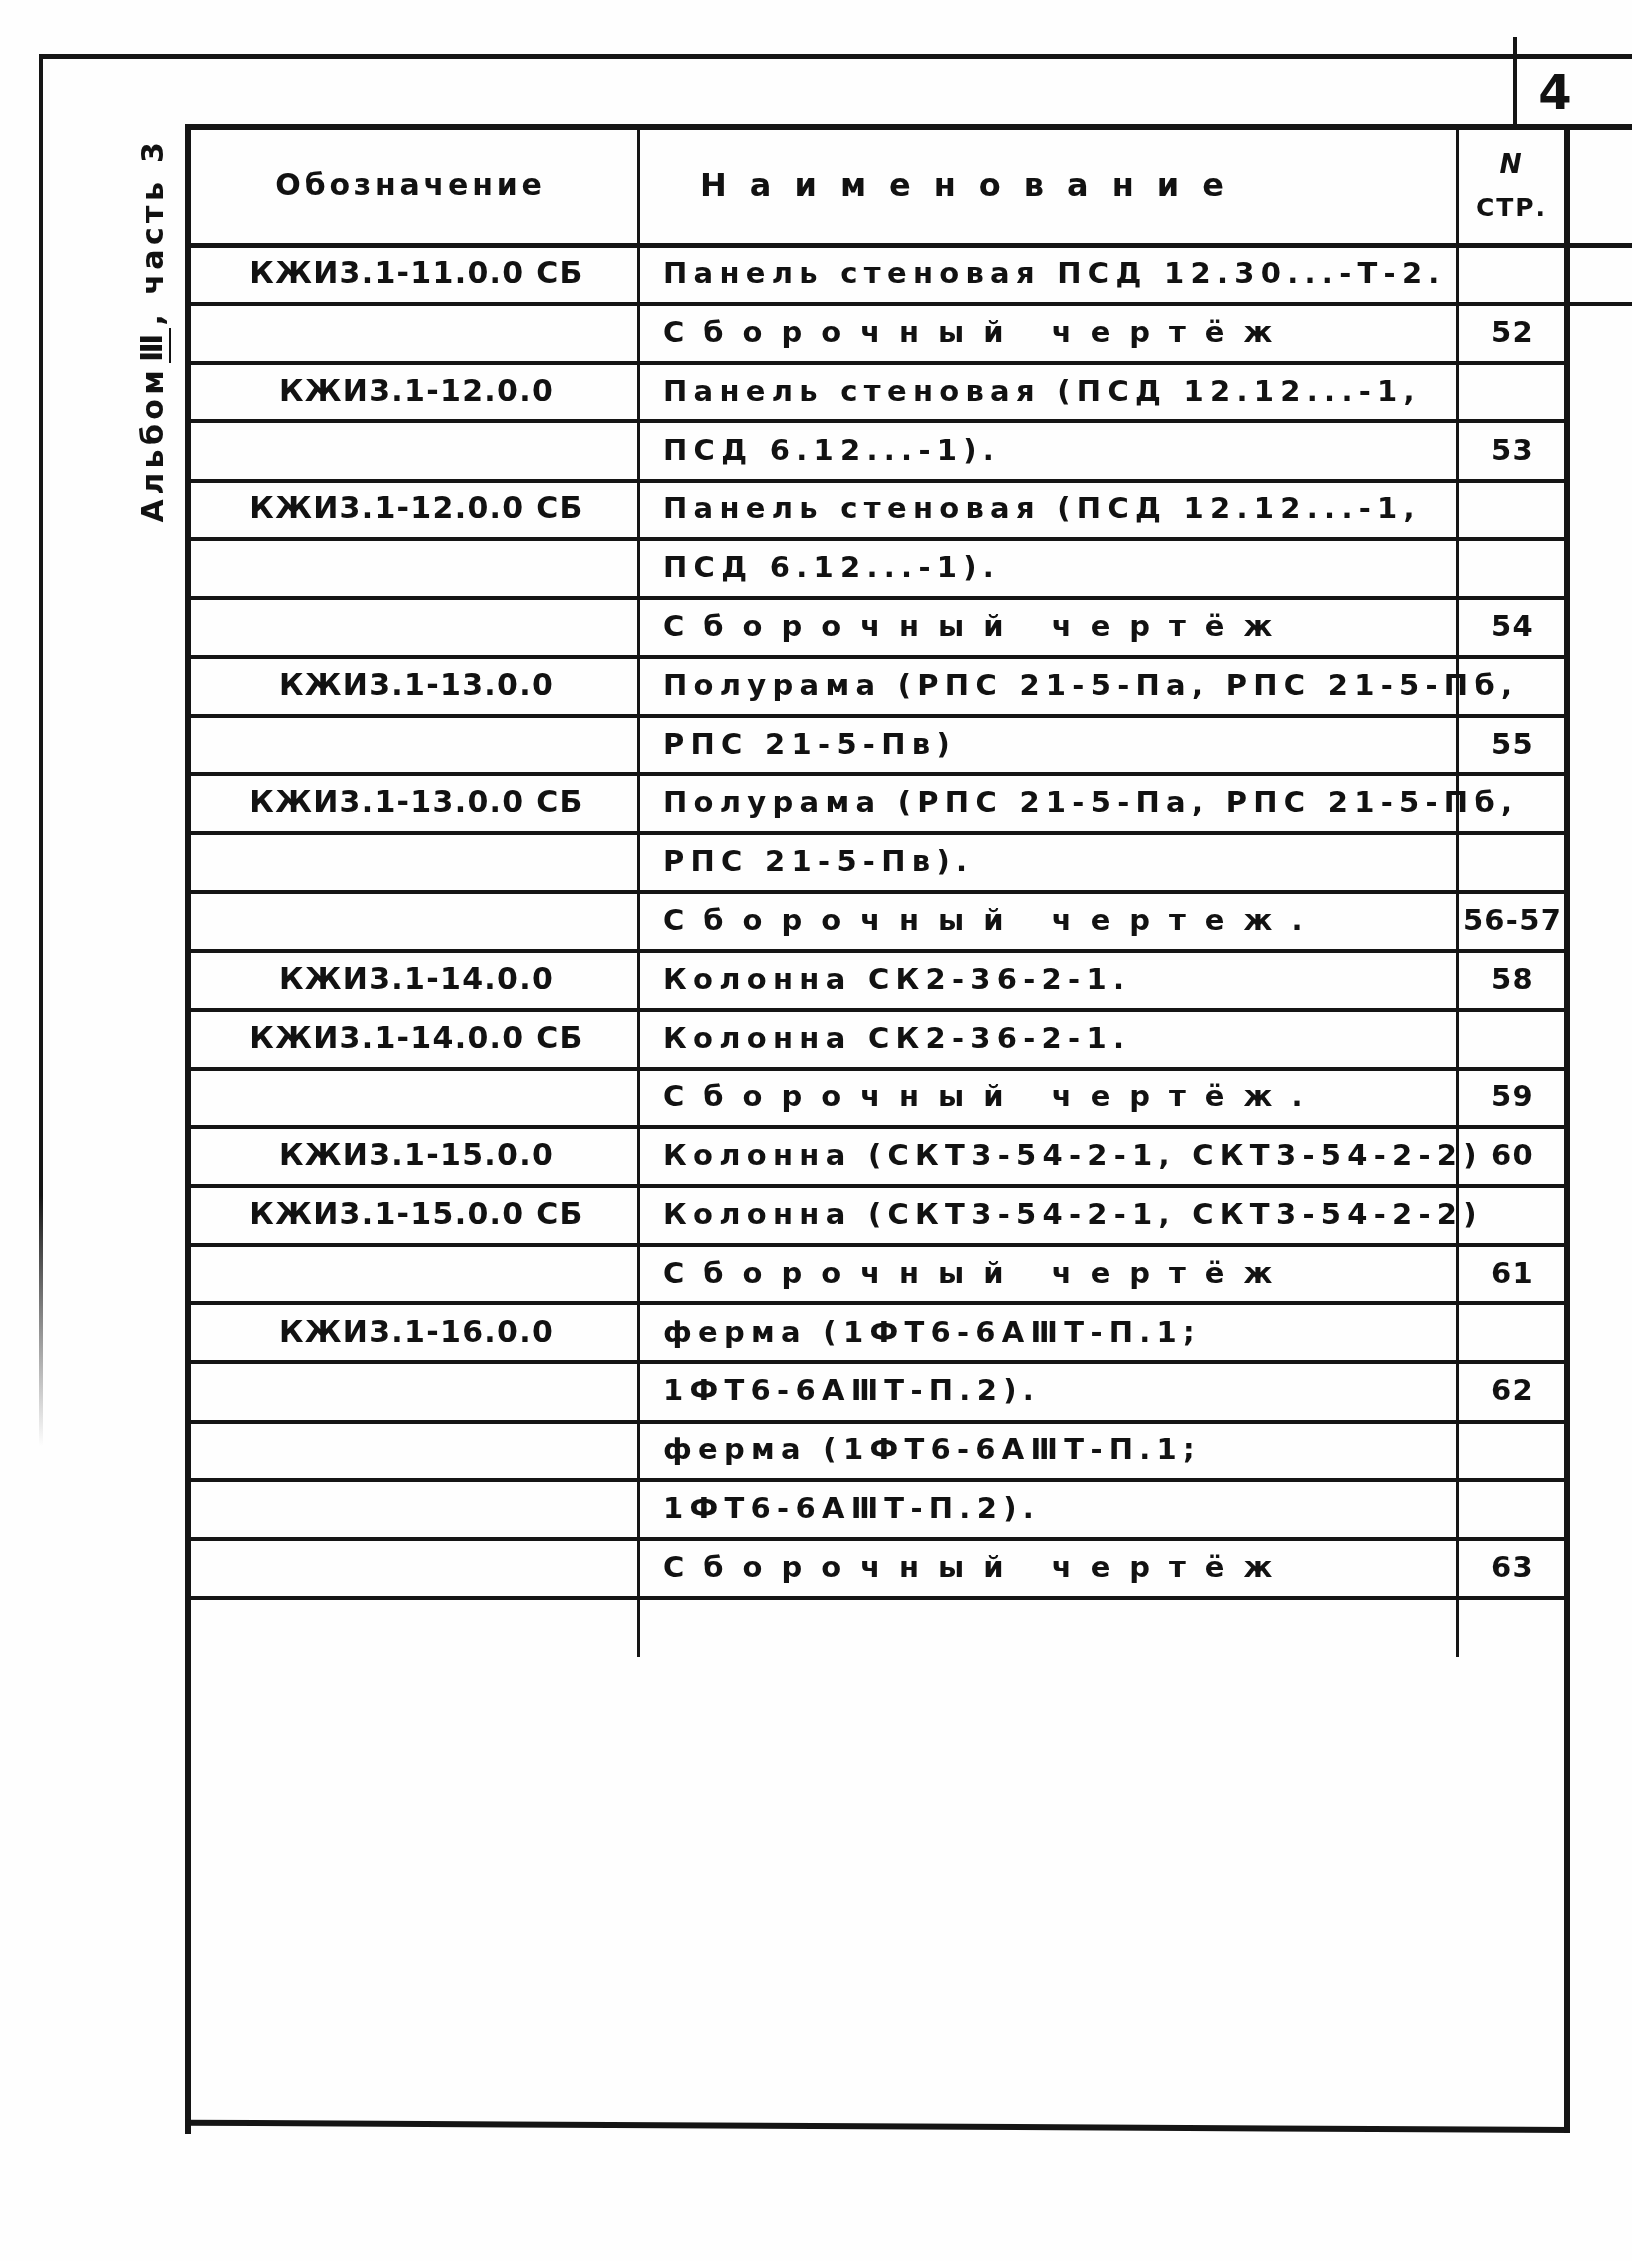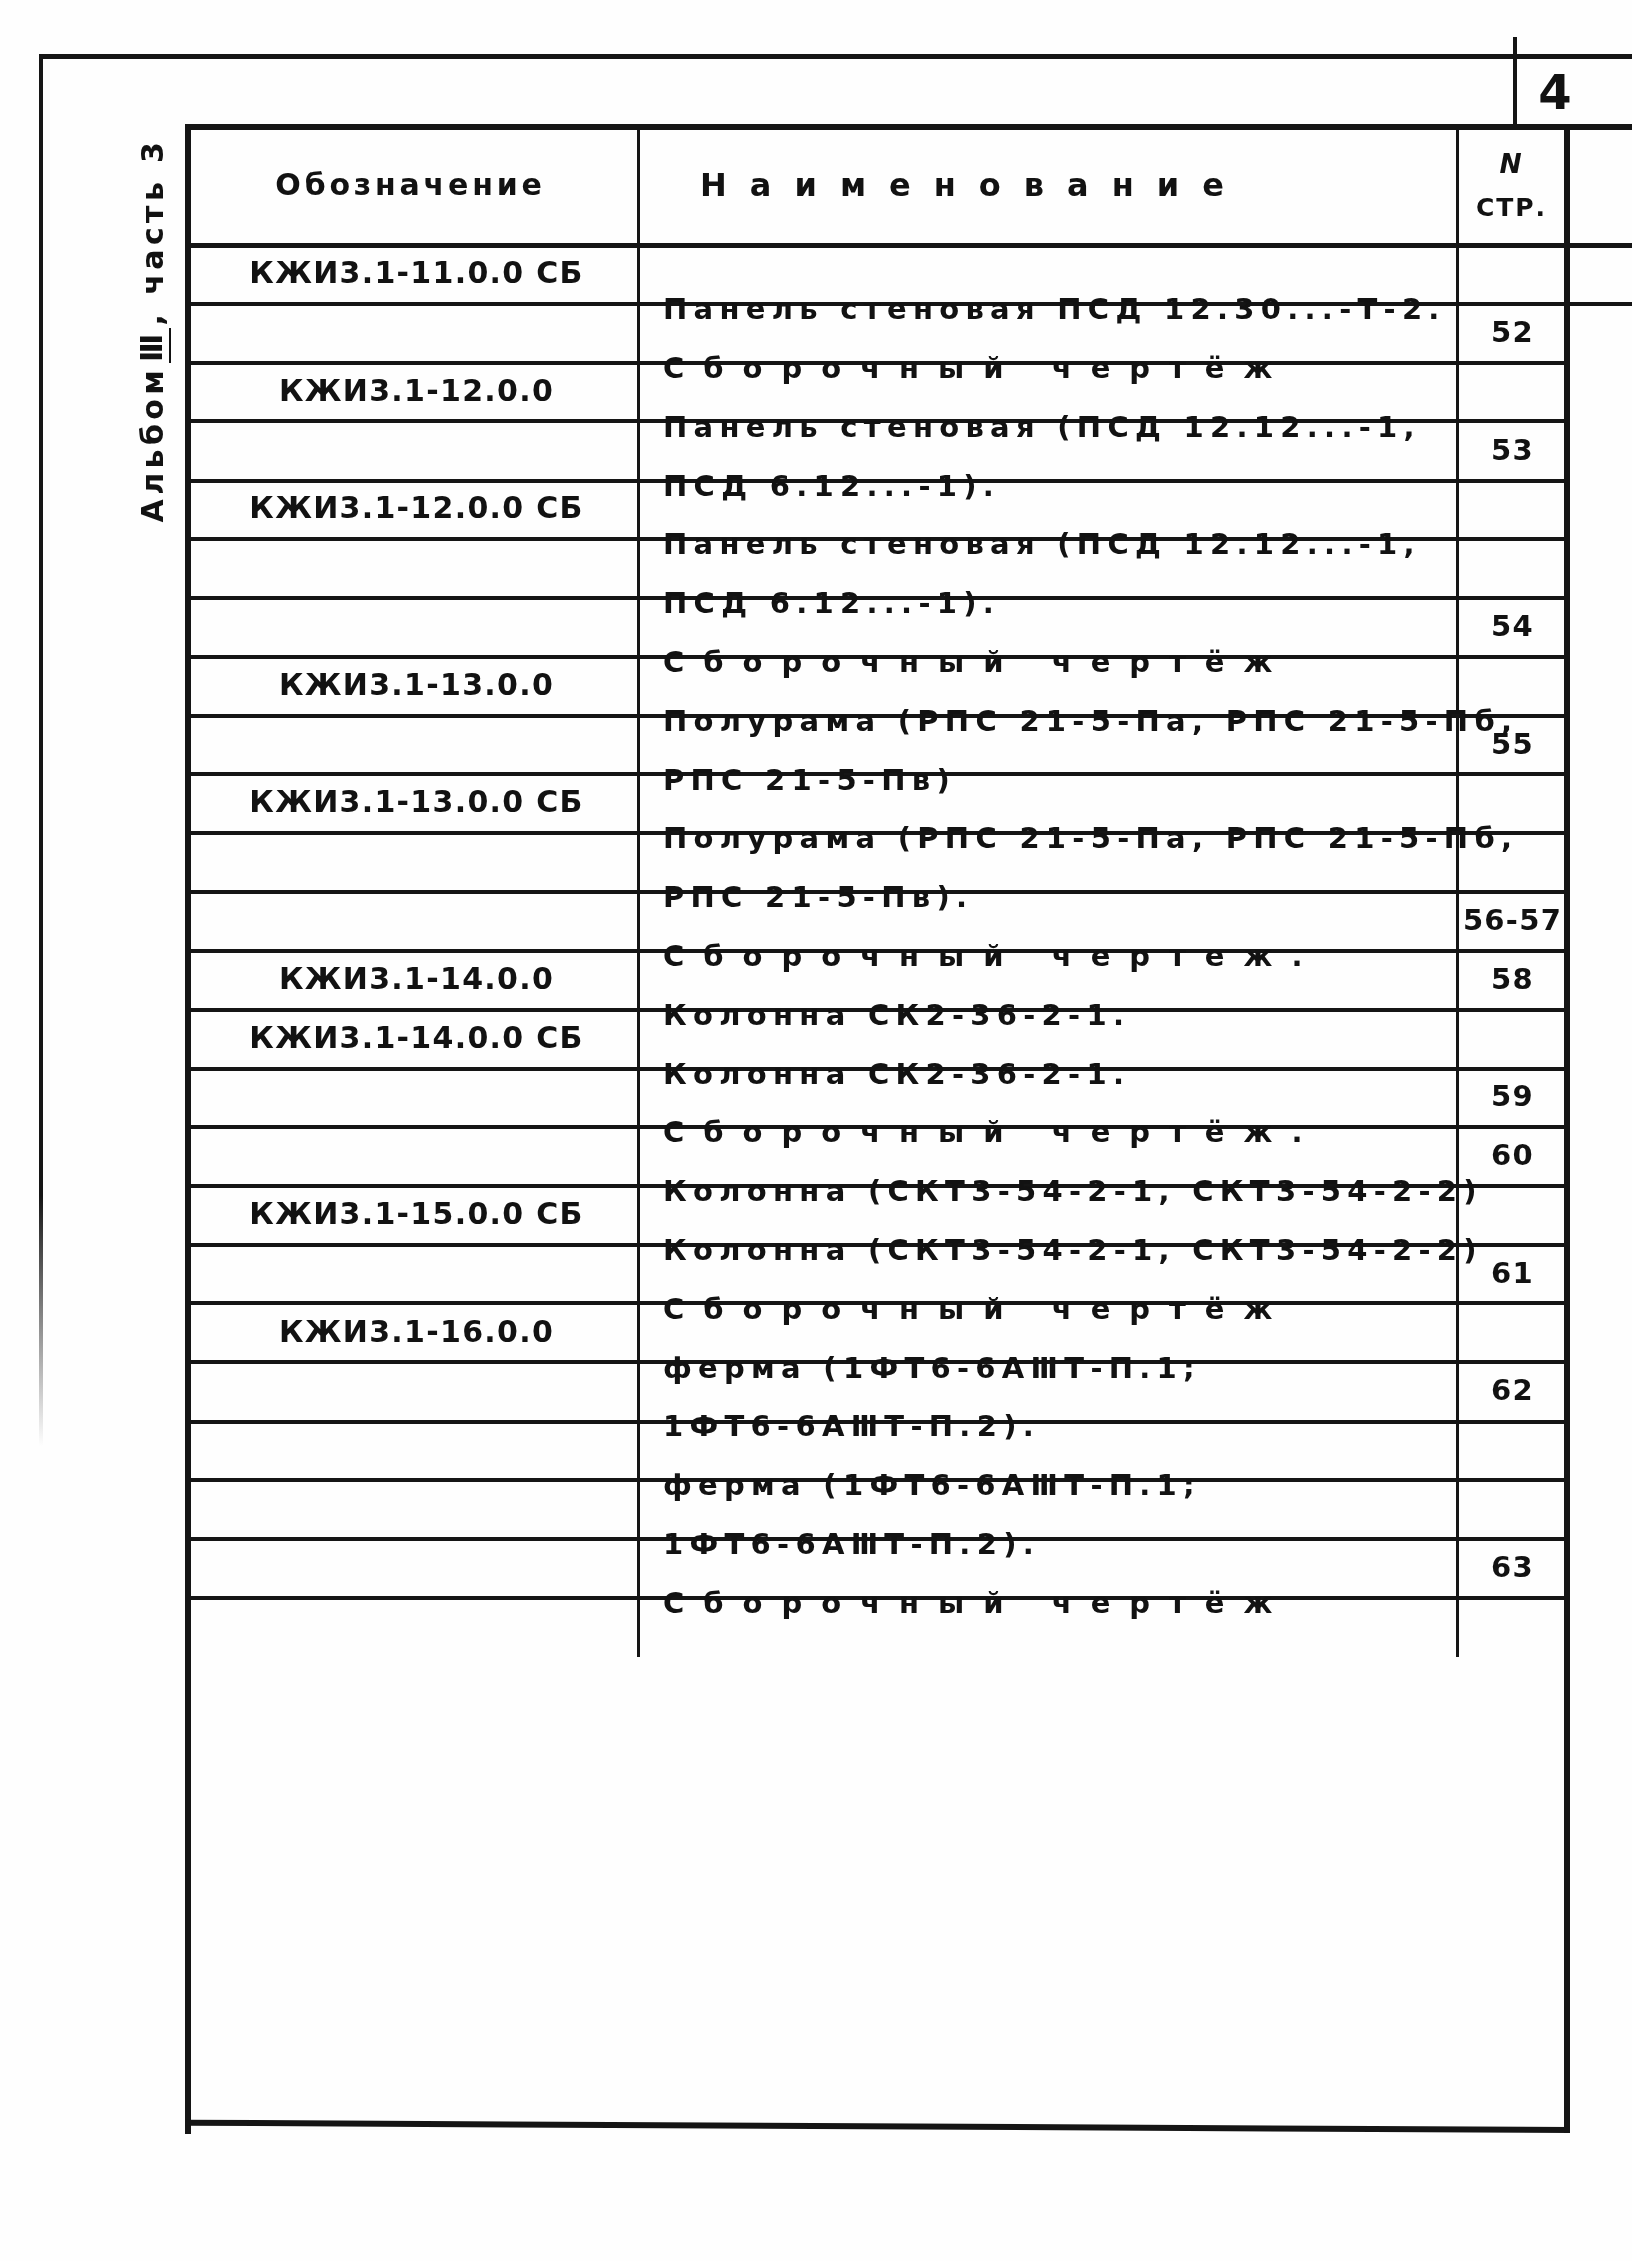--- a/index.html
+++ b/index.html
@@ -65,7 +65,7 @@
     font-weight:bold;white-space:nowrap;color:var(--ink);
   }
   .c-des{left:208px;width:417px;justify-content:center;font-size:30px;letter-spacing:1.3px;}
-  .c-name{left:663px;font-size:29px;letter-spacing:6.3px;margin-top:36px;}
+  .c-name{left:663px;font-size:29px;letter-spacing:6.3px;}
   .c-name.spread{letter-spacing:19px;}
   .c-page{left:1459px;width:107px;justify-content:center;font-size:29px;letter-spacing:1.3px;}
 

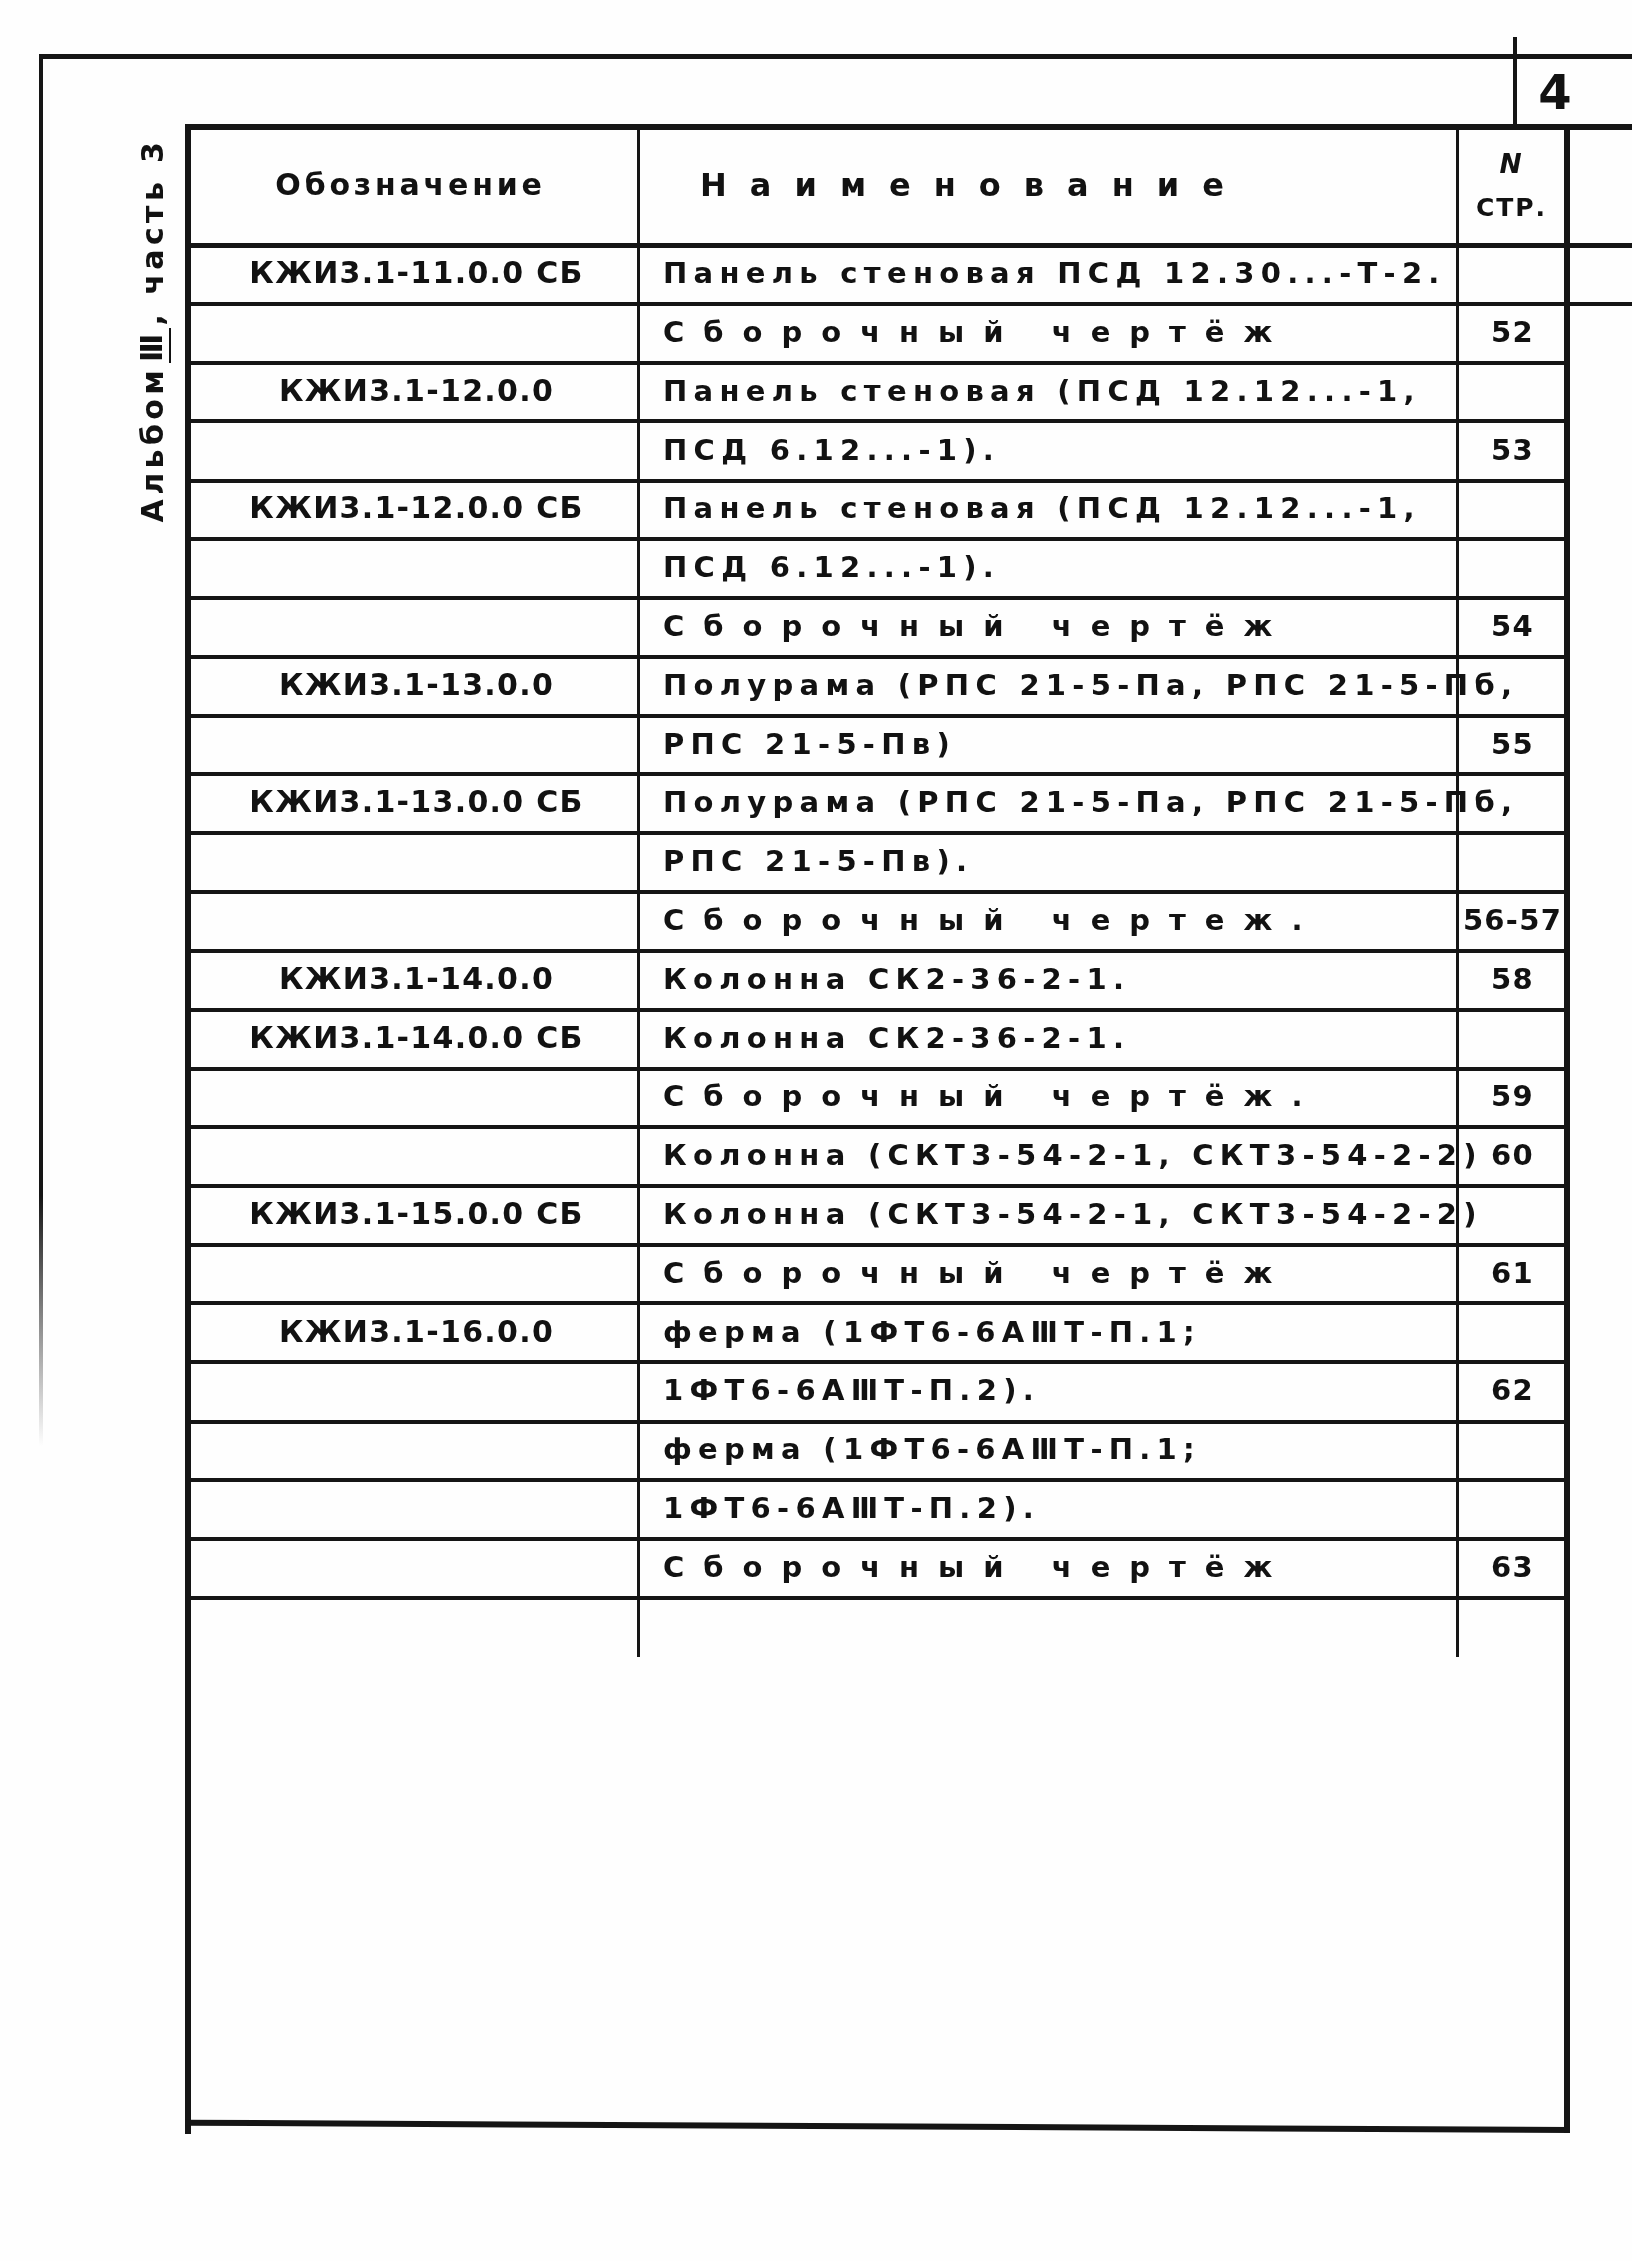--- a/index.html
+++ b/index.html
@@ -215,6 +215,7 @@
         <div class="cell c-page">59</div>
       </div>
       <div class="trow" style="top: 1125px; height: 59px;">
+        <div class="cell c-des">КЖИ3.1-15.0.0</div>
         <div class="cell c-name">Колонна (СКТ3-54-2-1, СКТ3-54-2-2)</div>
         <div class="cell c-page">60</div>
       </div>

